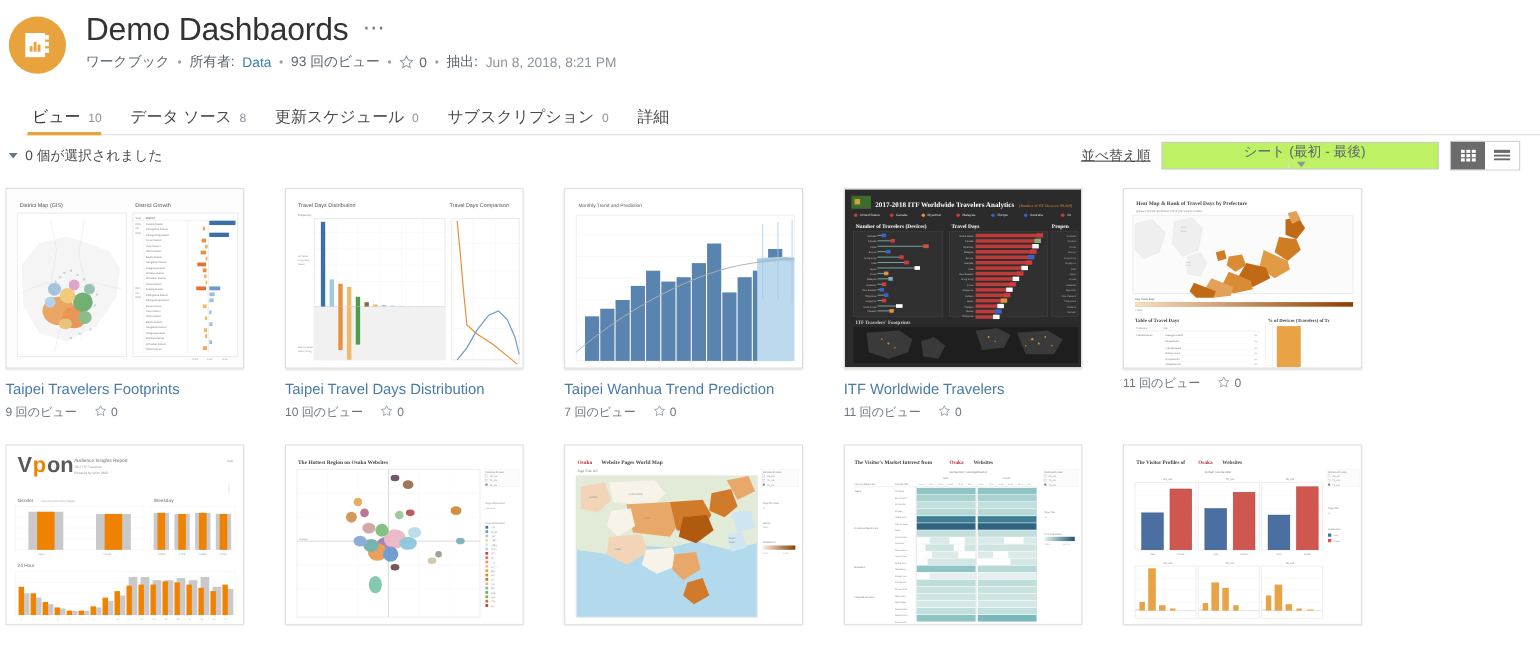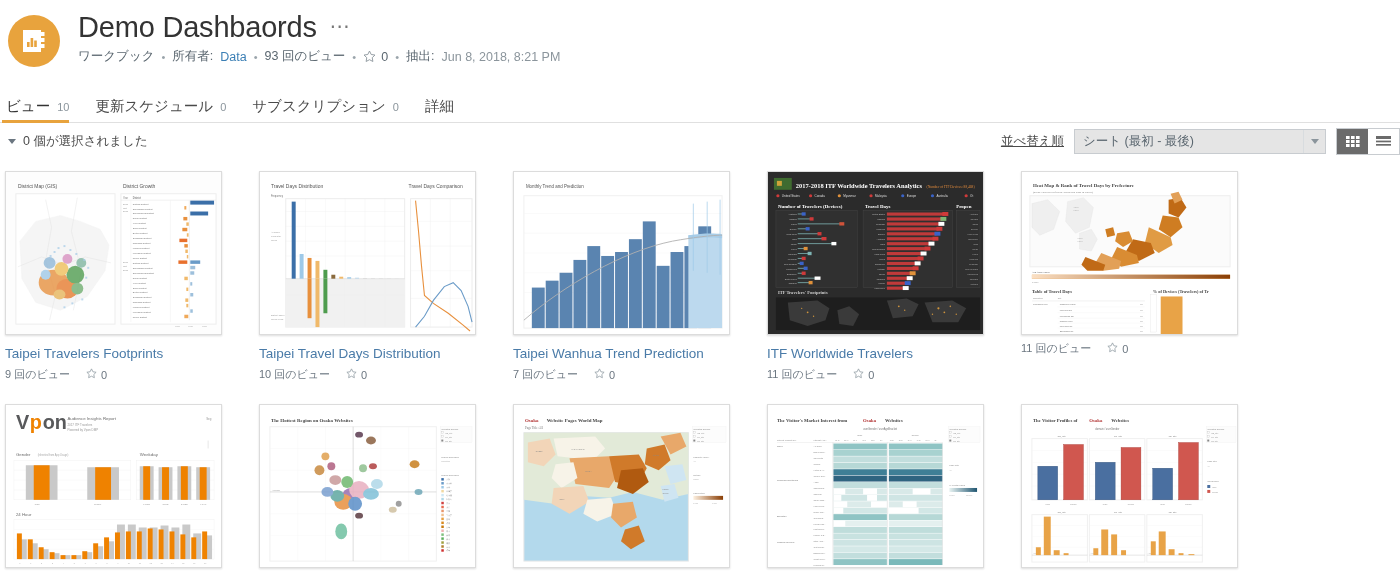--- a/index.html
+++ b/index.html
@@ -46,7 +46,7 @@
   .tabs {
     display: flex; align-items: flex-end; gap: 0;
     border-bottom: 1px solid #e0e0e0;
-    height: 38px; padding-left: 2px;
+    height: 38px; padding-left: 2px; margin-left: 23px;
   }
   .tab {
     display: flex; align-items: baseline; gap: 7px;

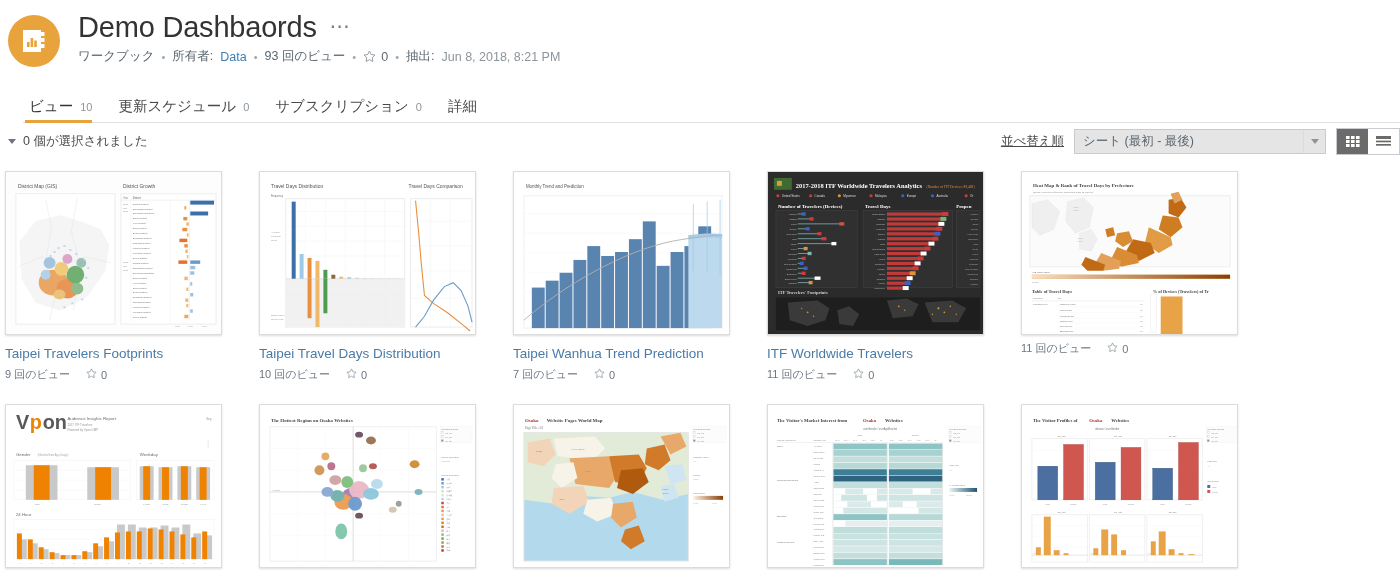--- a/index.html
+++ b/index.html
@@ -169,6 +169,10 @@
   <div class="tab active">
     <span class="t-label">ビュー</span>
     <span class="t-count">10</span>
+  </div>
+  <div class="tab">
+    <span class="t-label">データ ソース</span>
+    <span class="t-count">8</span>
   </div>
   <div class="tab">
     <span class="t-label">更新スケジュール</span>

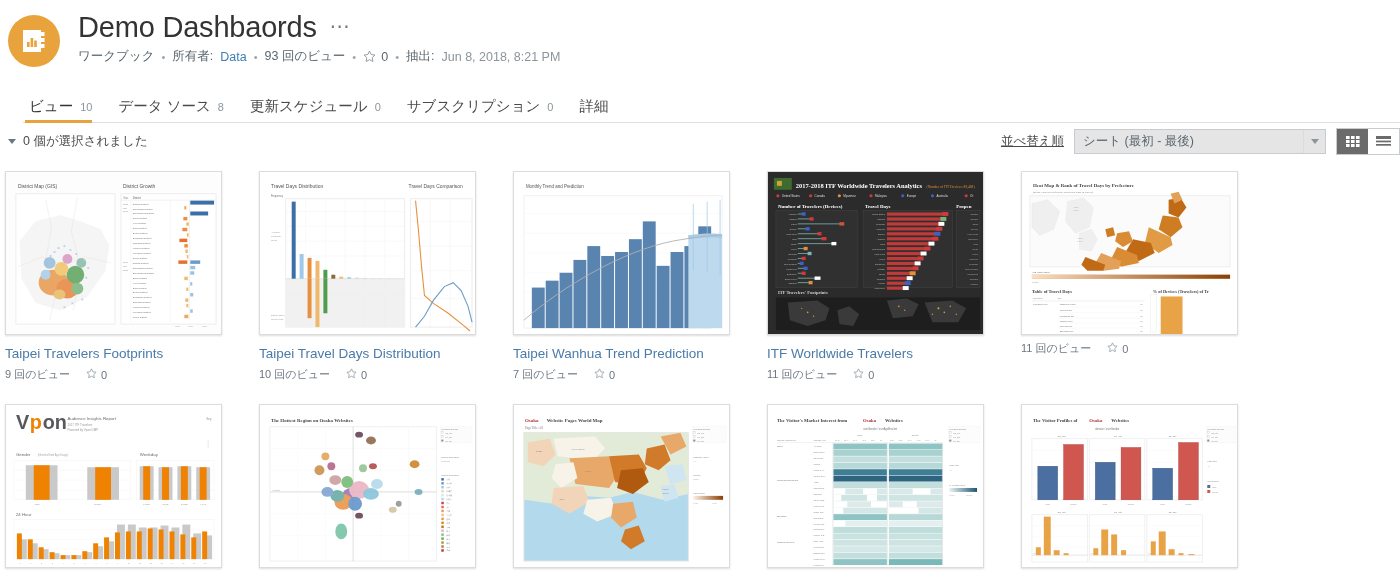--- a/index.html
+++ b/index.html
@@ -65,7 +65,7 @@
   
   .toolbar {
     height: 36px; display: flex; align-items: center;
-    justify-content: space-between; padding: 0 0 0 8px;
+    justify-content: space-between; padding: 0 18px 0 8px;
   }
   .sel-left { display: flex; align-items: center; gap: 7px; cursor: pointer; }
   .caret-dn {

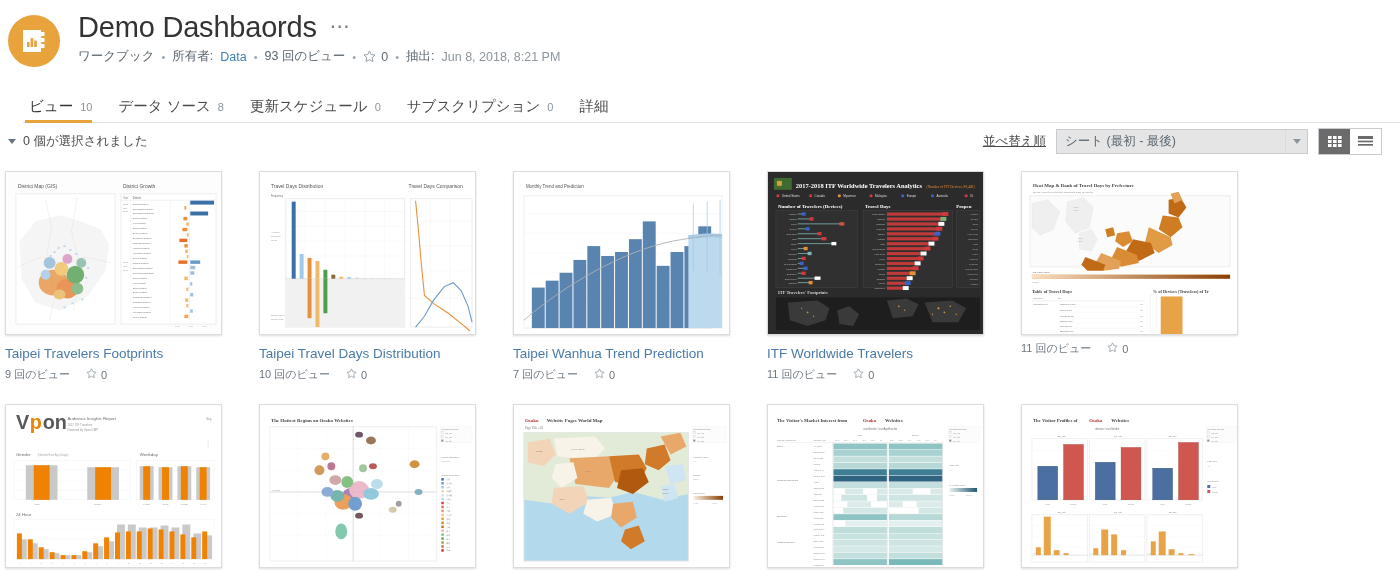--- a/index.html
+++ b/index.html
@@ -76,9 +76,10 @@
   .tb-right { display: flex; align-items: center; gap: 10px; }
   .sort-label { font-size: 12.5px; color: #4a4a4a; text-decoration: underline; }
   .sort-select {
-    width: 252px; height: 25px; border: 1px solid #c8ccd0; background: #e5e5e5;
+    width: 252px; height: 25px; border: 1px solid #c8ccd0; background: #bef264;
     display: flex; align-items: center; justify-content: space-between;
     cursor: pointer;
+    flex-direction: column;
   }
   .sort-value { font-size: 12.5px; color: #5b6770; padding-left: 8px; }
   .sort-arrow-box {

